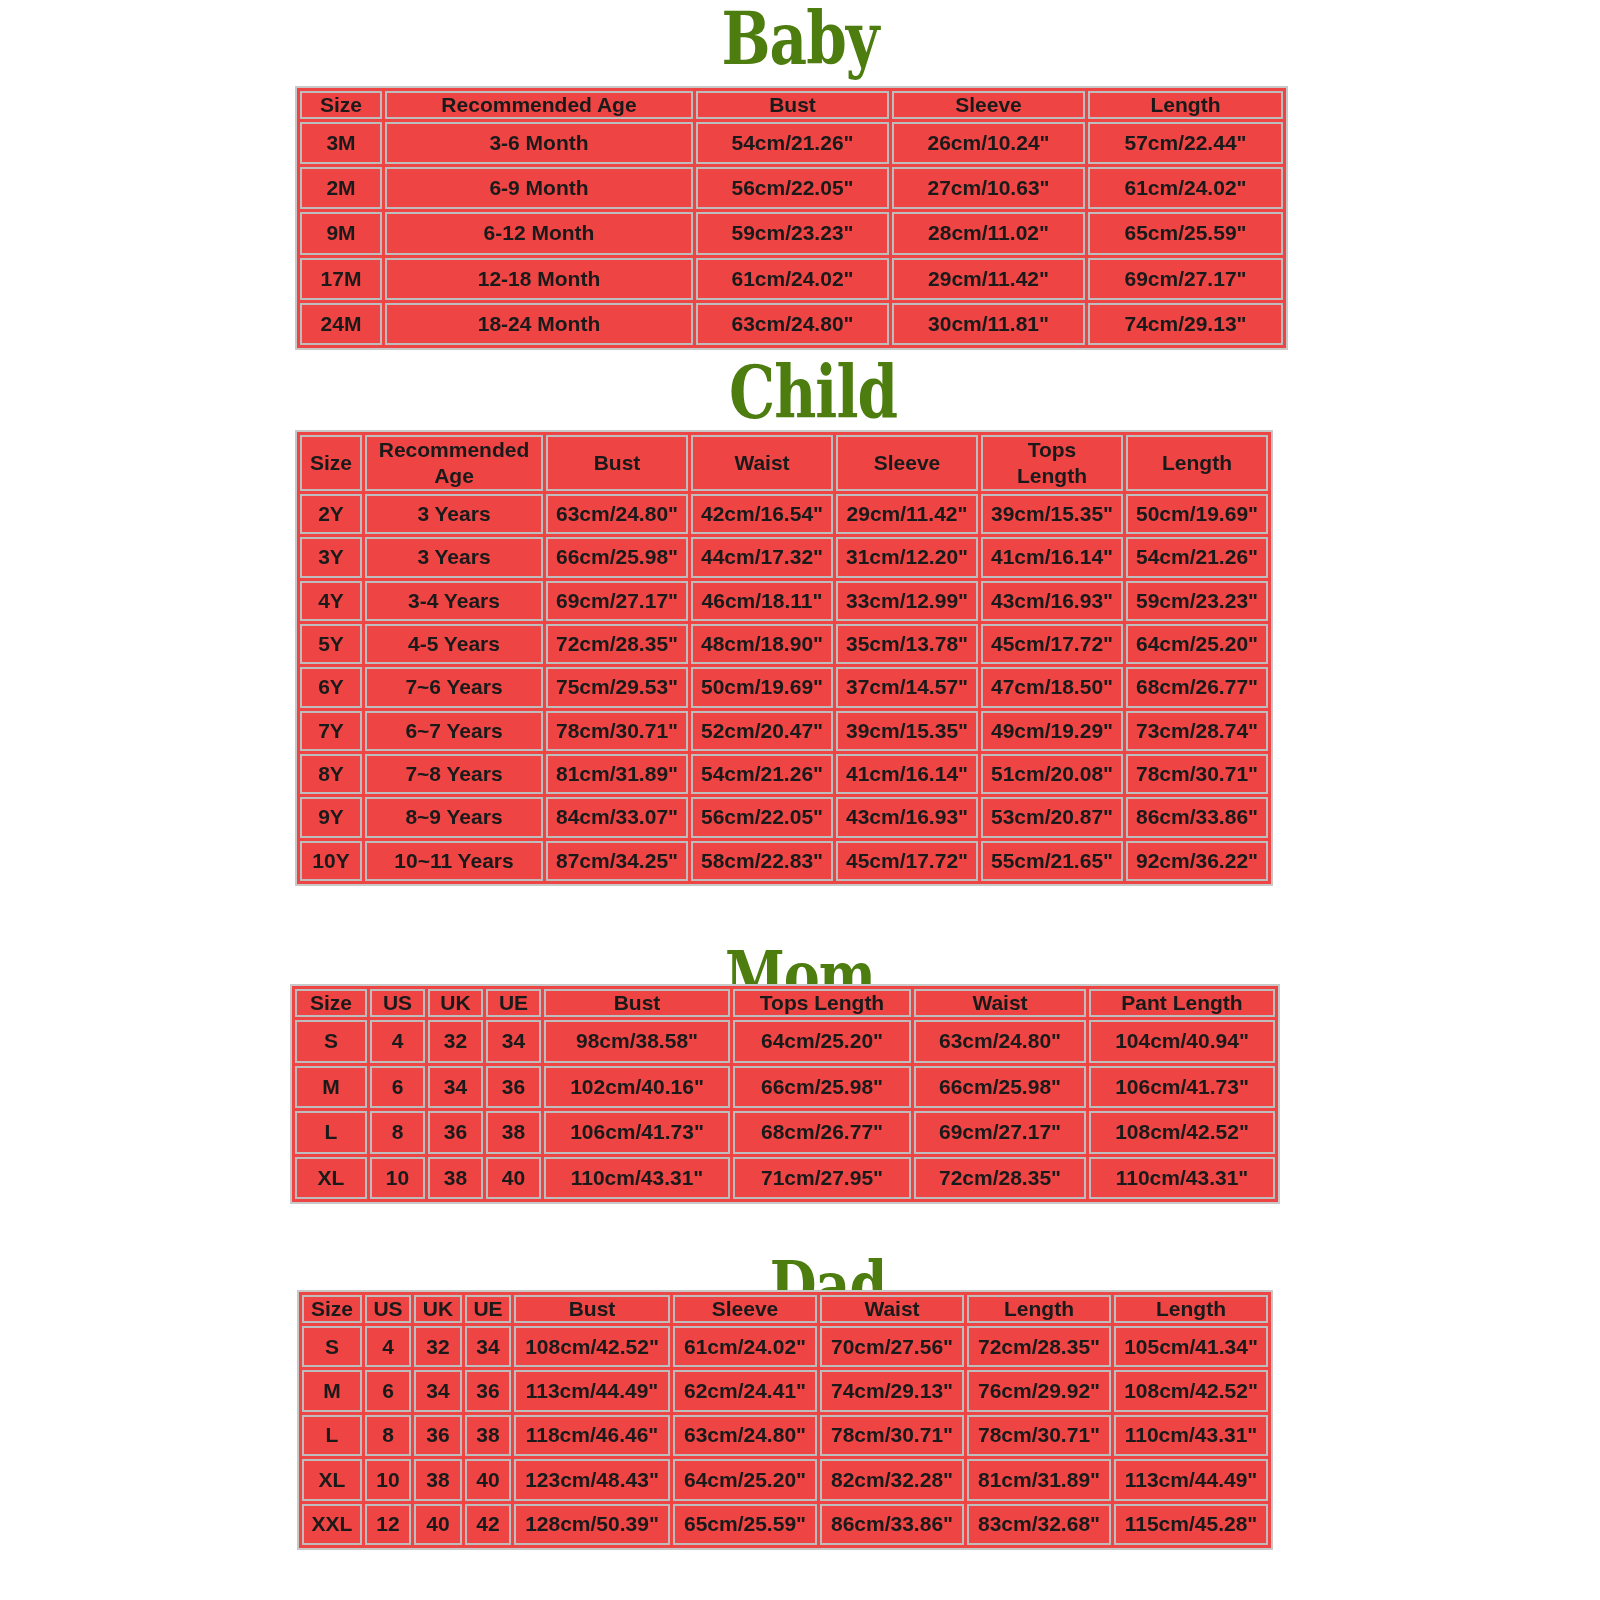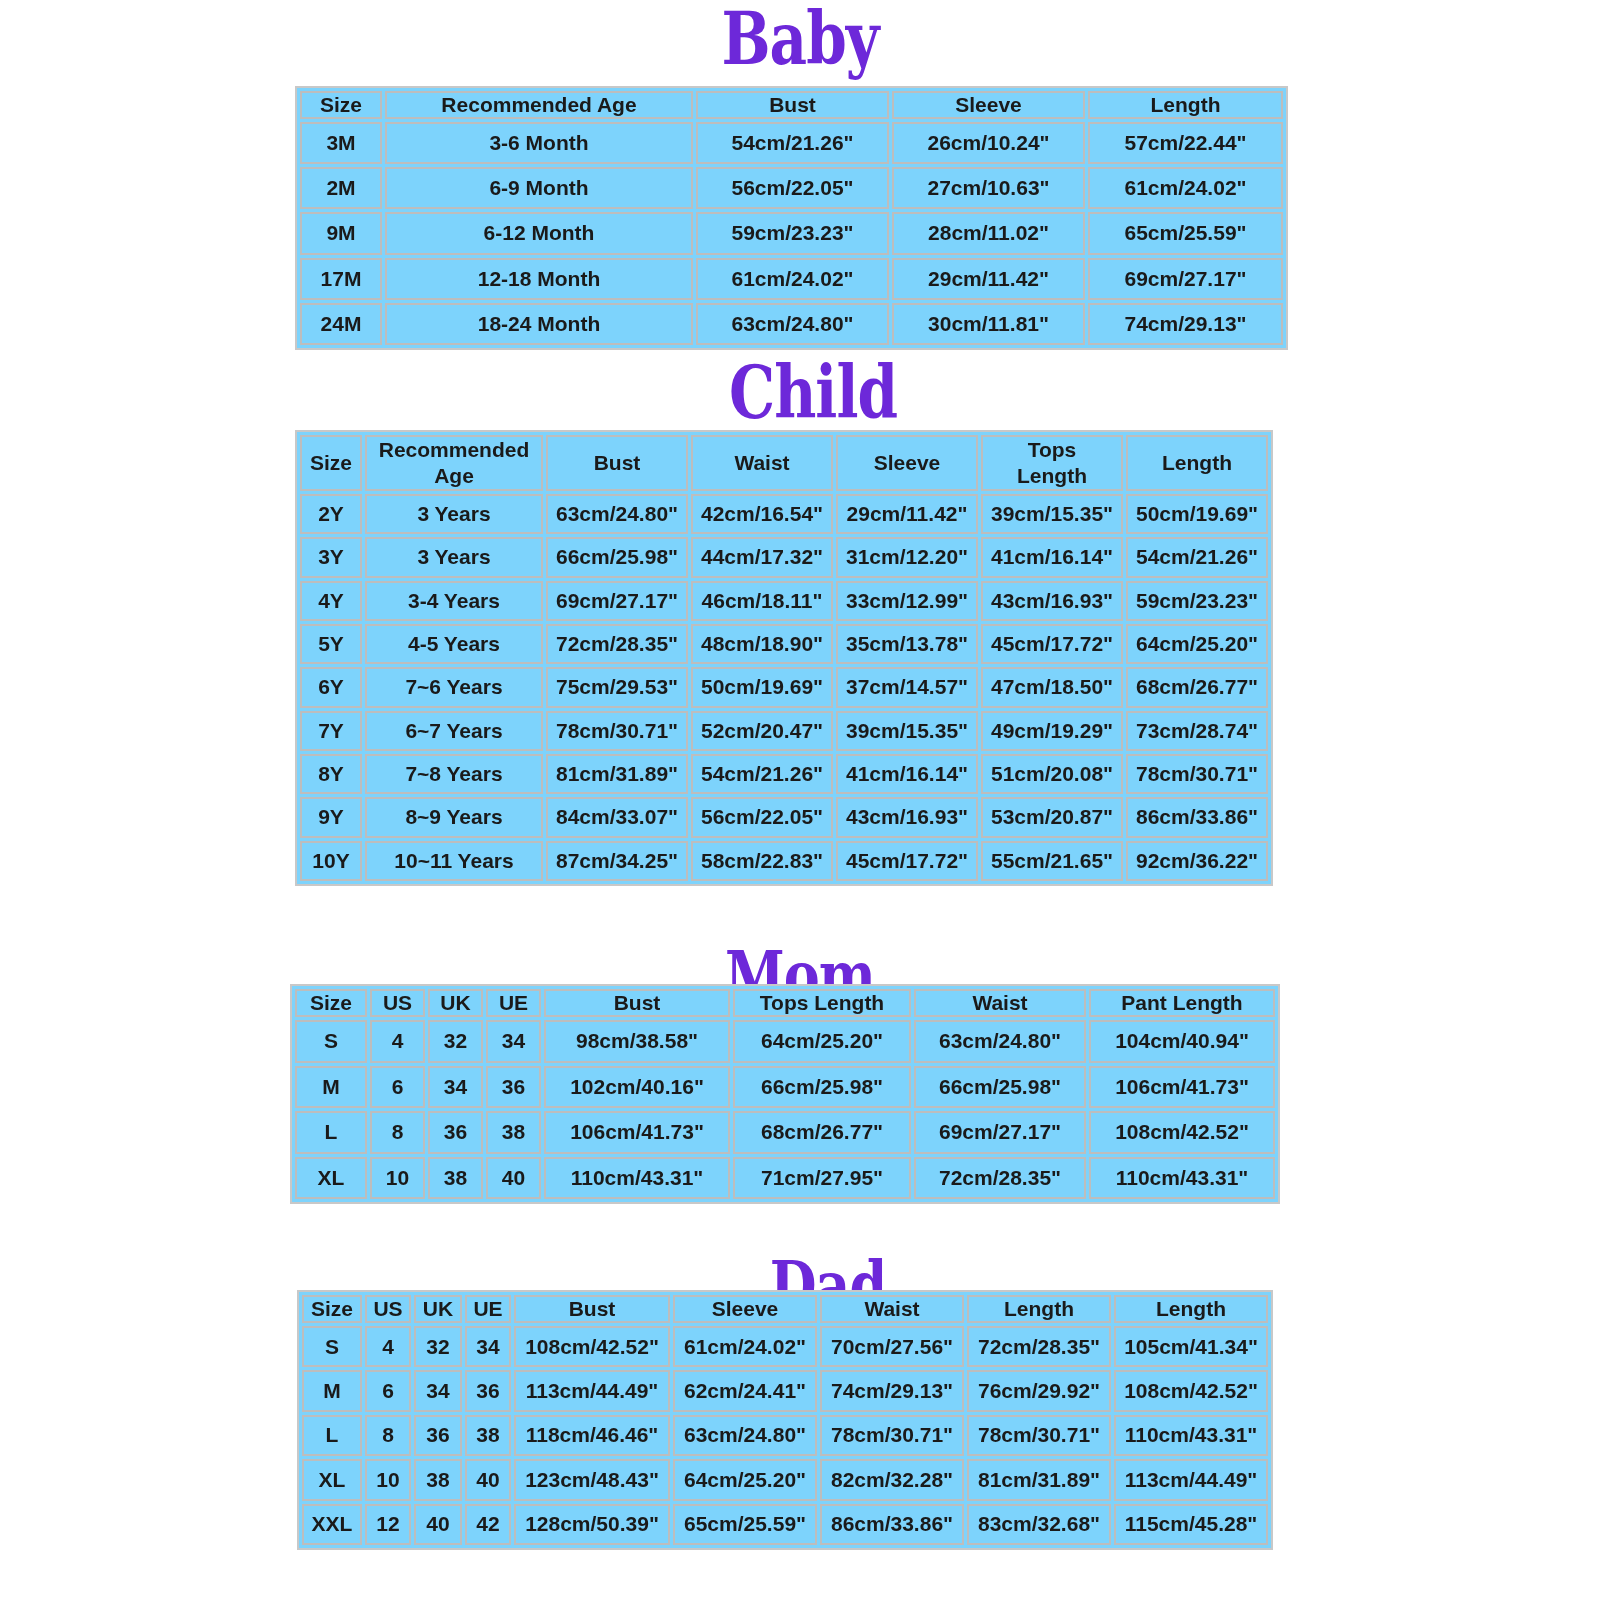--- a/index.html
+++ b/index.html
@@ -6,7 +6,7 @@
   body { width:1600px; height:1600px; position:relative; overflow:hidden;
          font-family:"Liberation Sans", sans-serif; color:#111; }
   .heading { position:absolute; left:0; width:1600px; text-align:center;
-             font-family:"DejaVu Serif", serif; font-weight:bold; color:#6d28d9;
+             font-family:"DejaVu Serif", serif; font-weight:bold; color:#4d7c0f;
              letter-spacing:-1px; }
   .heading span { display:inline-block; transform:scaleY(1.25); }
   table.size-table { position:absolute; border-collapse:separate; border-spacing:3px;

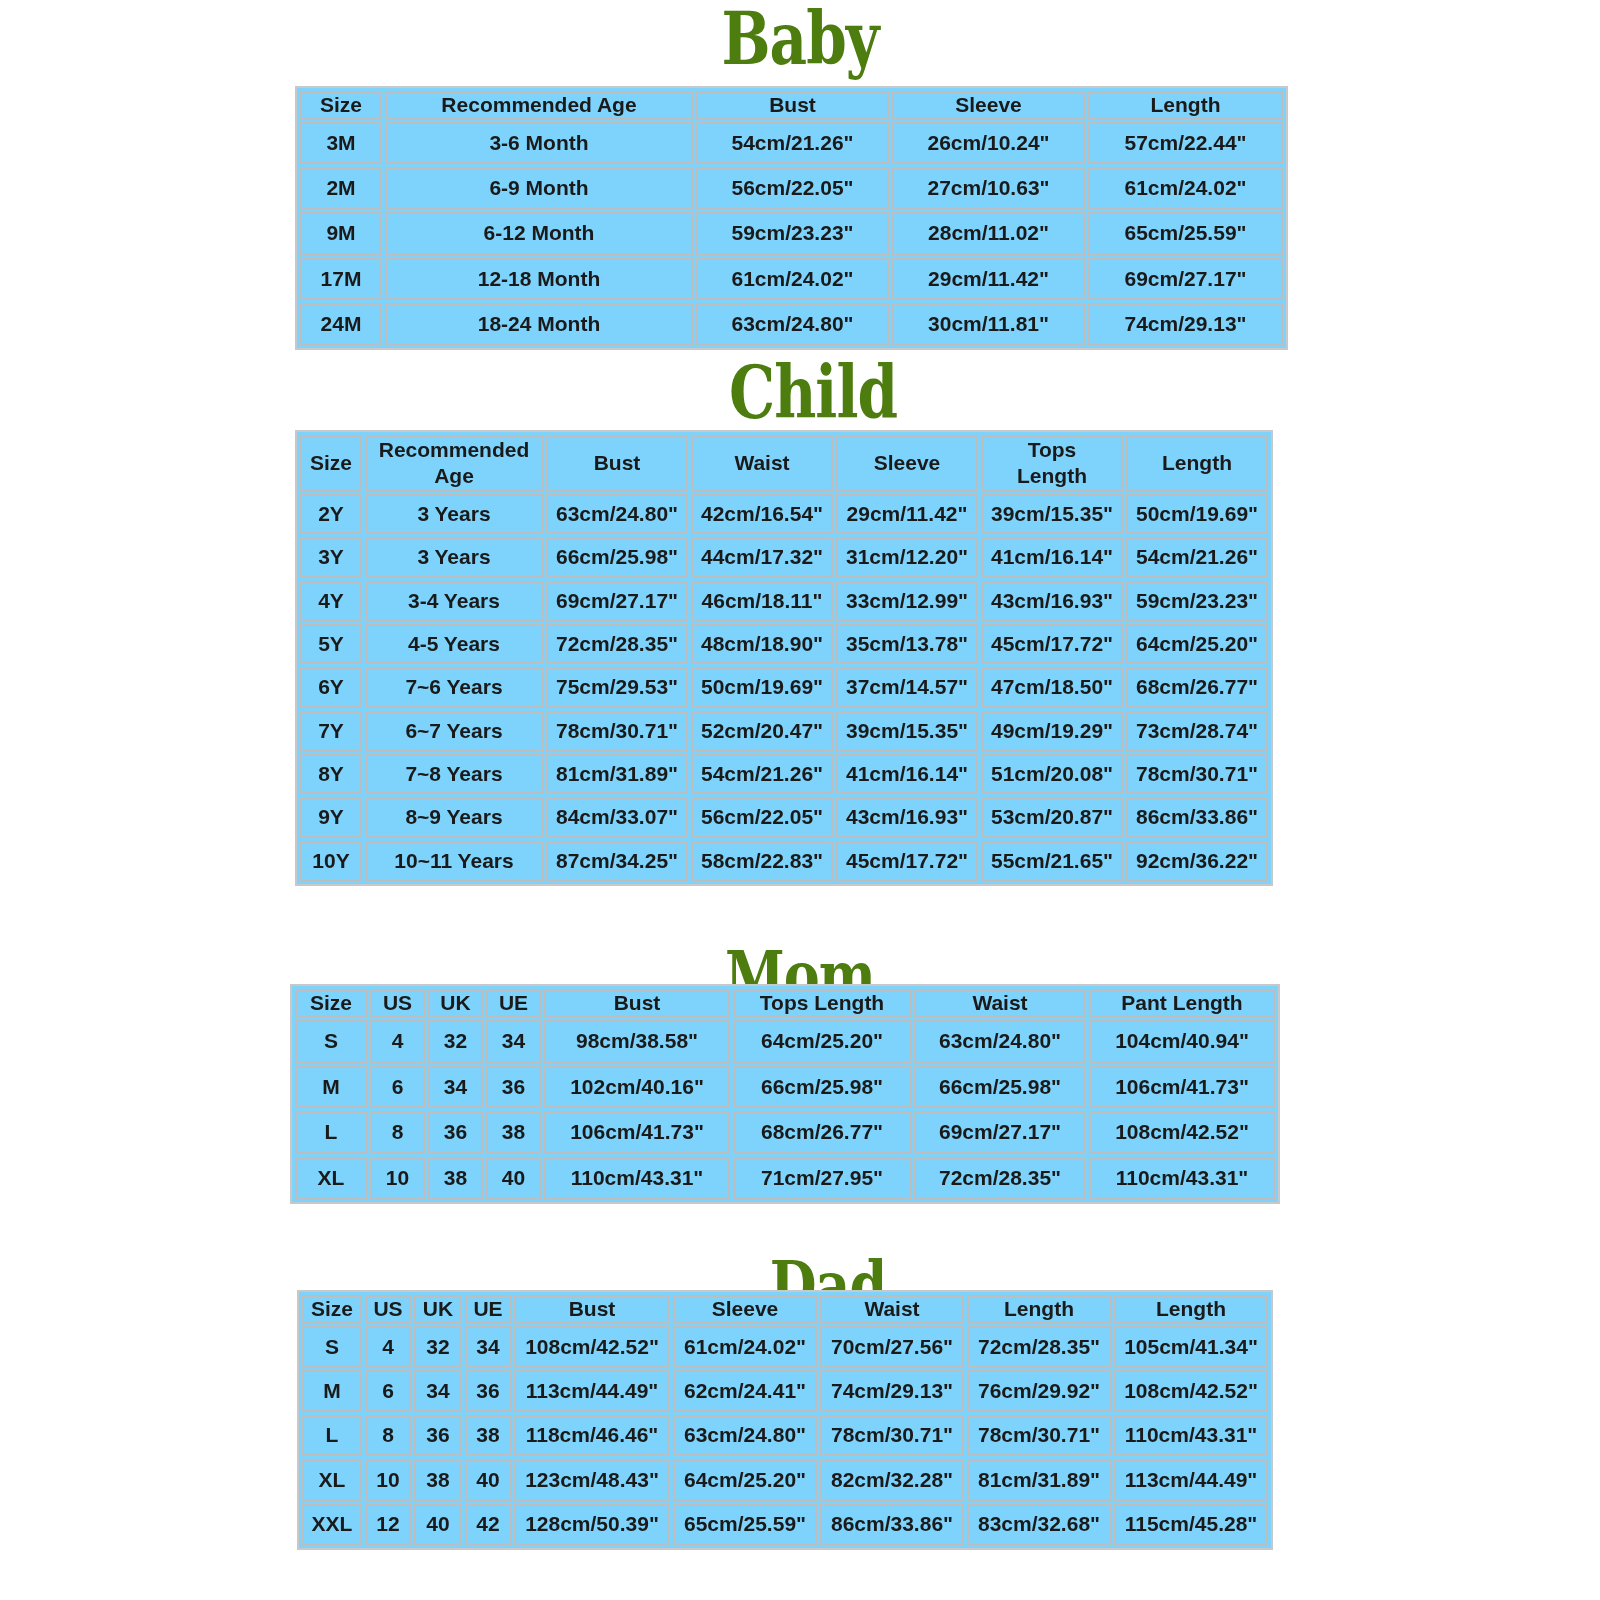--- a/index.html
+++ b/index.html
@@ -10,7 +10,7 @@
              letter-spacing:-1px; }
   .heading span { display:inline-block; transform:scaleY(1.25); }
   table.size-table { position:absolute; border-collapse:separate; border-spacing:3px;
-             border:2px solid #c8c8c8; background:#7dd3fc; table-layout:fixed; }
+             border:2px solid #c8c8c8; background:#ef4444; table-layout:fixed; }
   table.size-table td, table.size-table th {
              border:2px solid #bdbdbd; text-align:center; vertical-align:middle;
              font-weight:bold; font-size:21px; padding:0; color:#1a1a1a;

